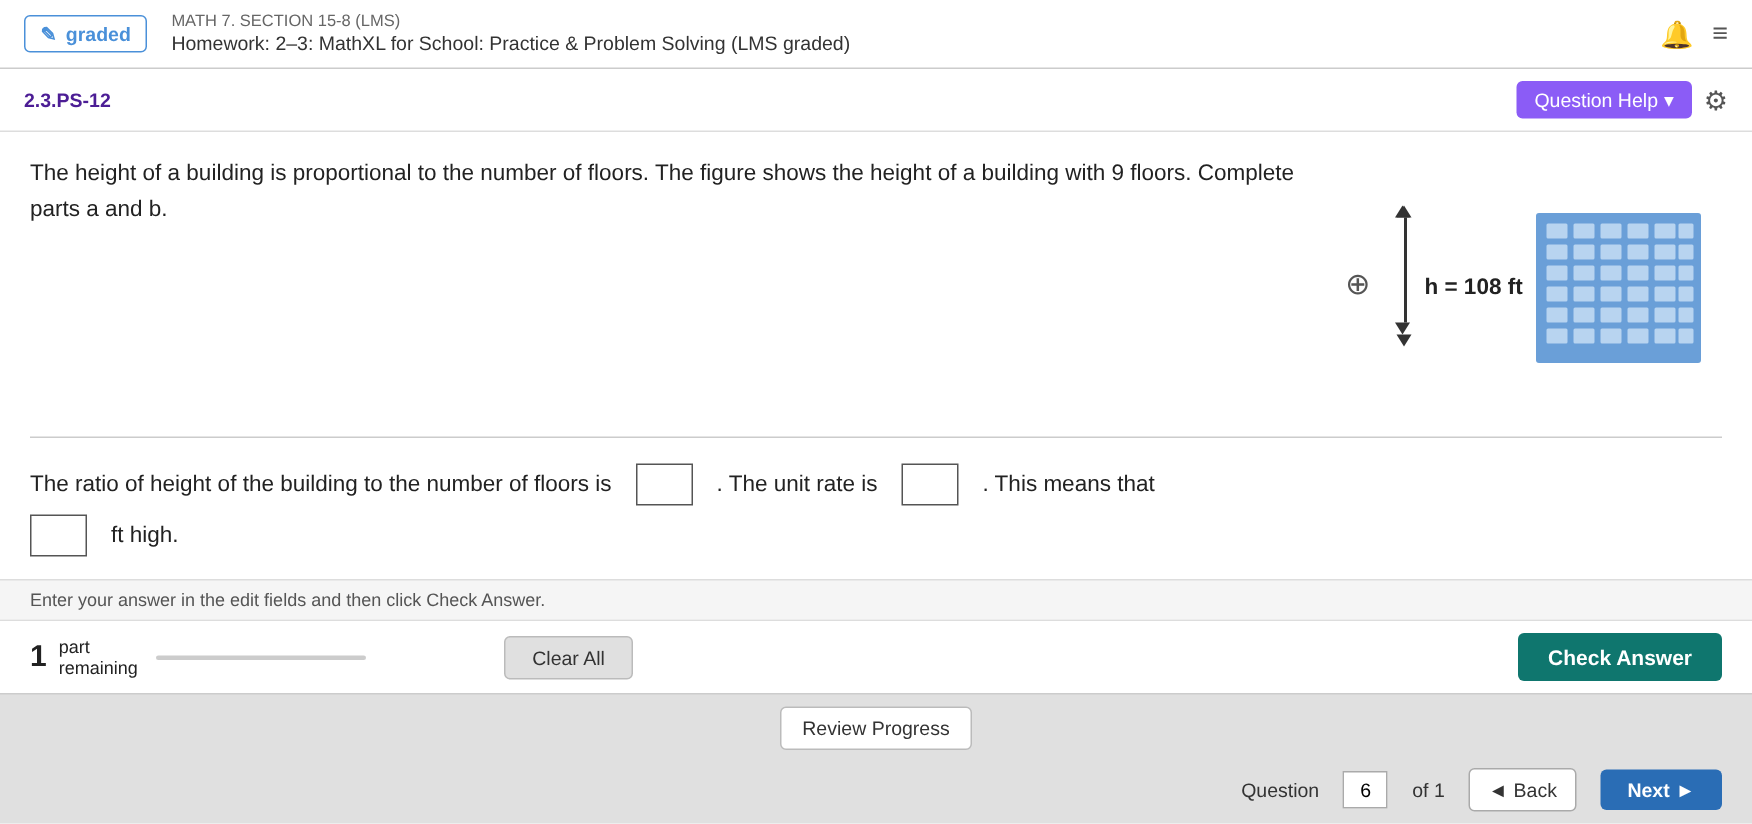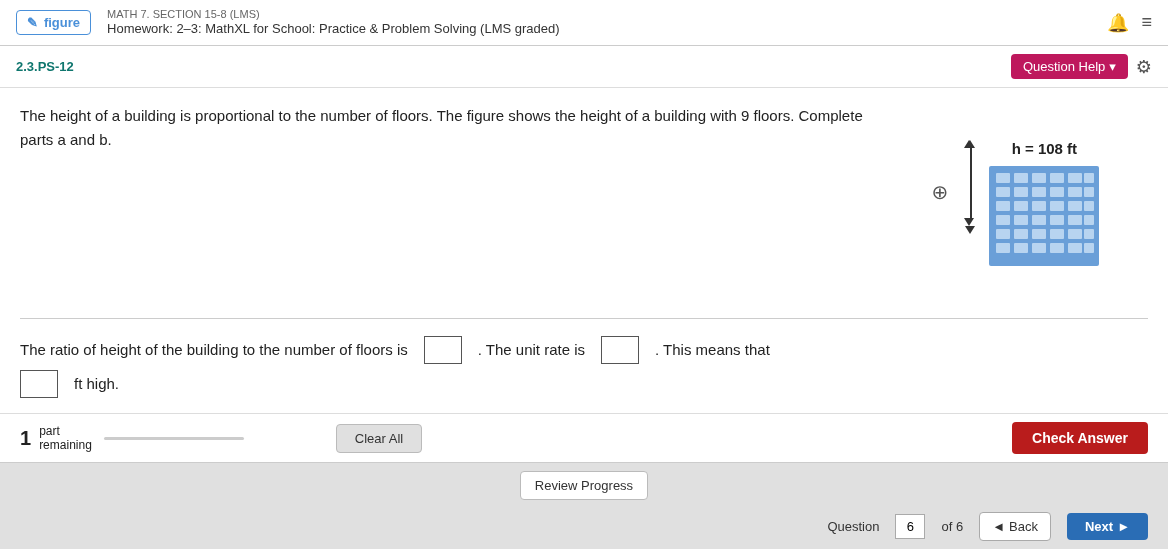--- a/index.html
+++ b/index.html
@@ -338,7 +338,7 @@
   <div class="header">
     <button class="realize-btn">
       <span>✎</span>
-      <span>figure</span>
+      <span>graded</span>
     </button>
     <div class="header-title">
       <div class="section-label">MATH 7. SECTION 15-8 (LMS)</div>

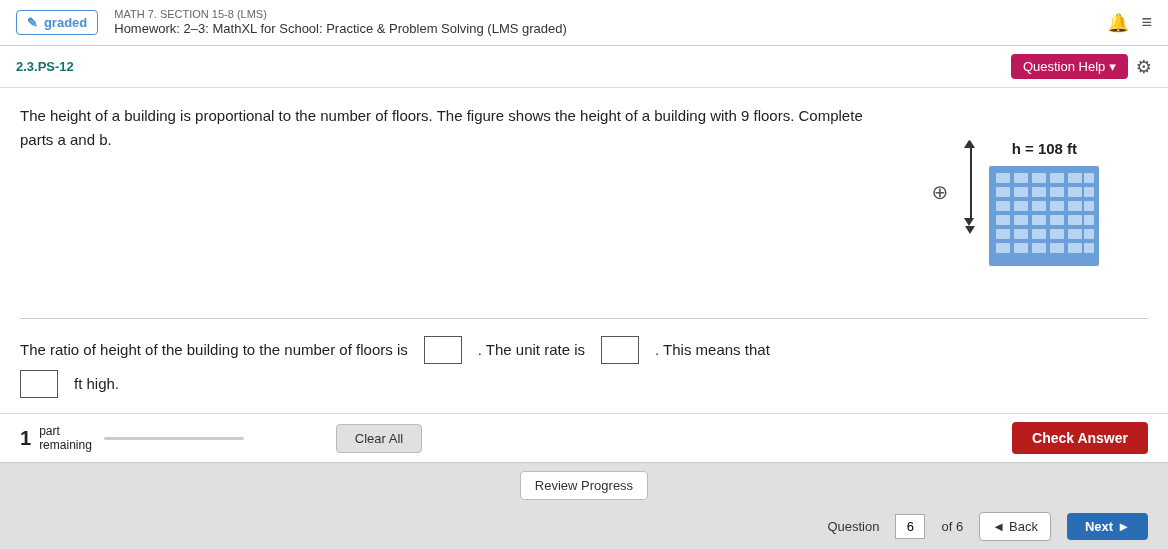--- a/index.html
+++ b/index.html
@@ -80,7 +80,7 @@
     }
     .question-id {
       font-size: 13px;
-      color: #0f766e;
+      color: #4c1d95;
       font-weight: bold;
     }
     .question-help-btn {

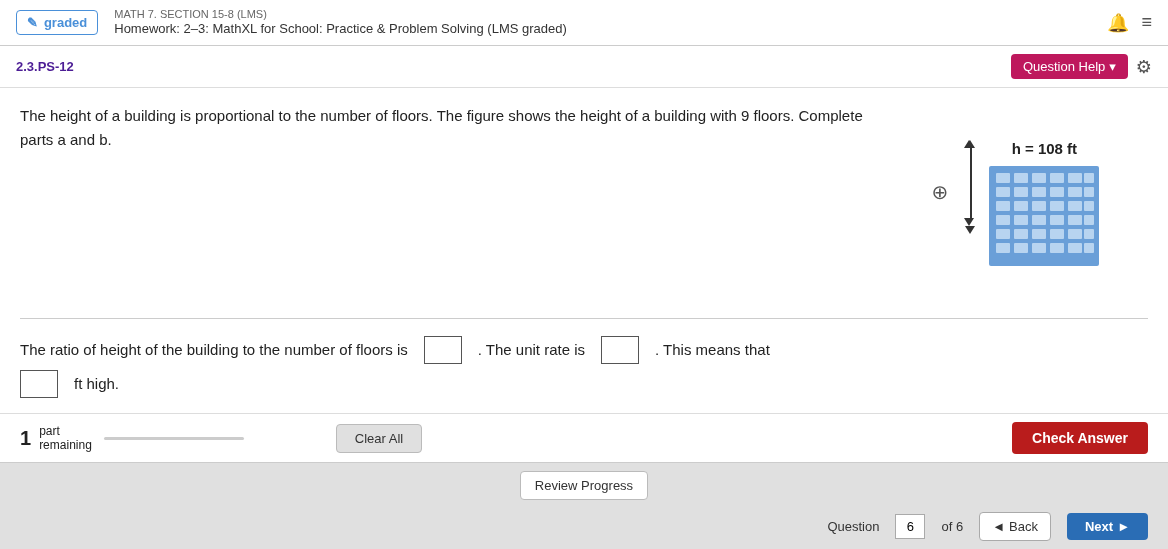--- a/index.html
+++ b/index.html
@@ -85,7 +85,7 @@
     }
     .question-help-btn {
       margin-left: auto;
-      background: #be185d;
+      background: #8b5cf6;
       color: #fff;
       border: none;
       border-radius: 4px;

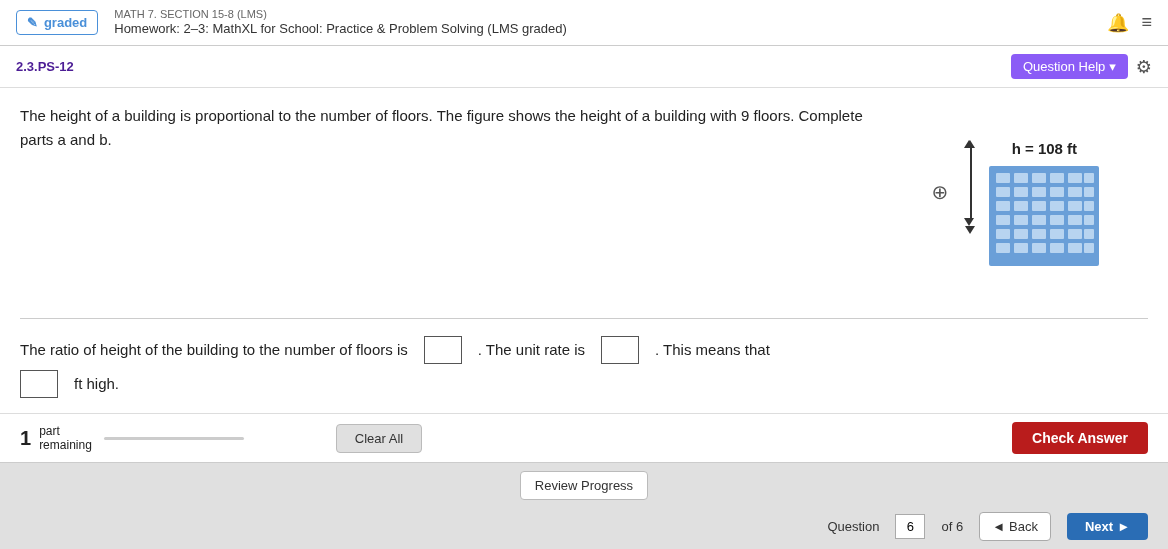--- a/index.html
+++ b/index.html
@@ -373,7 +373,7 @@
             <div class="arrow-line"></div>
             <div class="arrow-bottom" style="width:2px;height:0;border-left:5px solid transparent;border-right:5px solid transparent;border-top:8px solid #333;margin-left:-4px;"></div>
           </div>
-          <div style="display:flex;flex-direction:column;align-items:center;gap:4px;">
+          <div style="display:flex;align-items:center;gap:4px;">
             <span style="font-size:15px;font-weight:bold;color:#222;">h = 108 ft</span>
 
             <svg class="building-svg" viewBox="0 0 120 110" xmlns="http://www.w3.org/2000/svg">

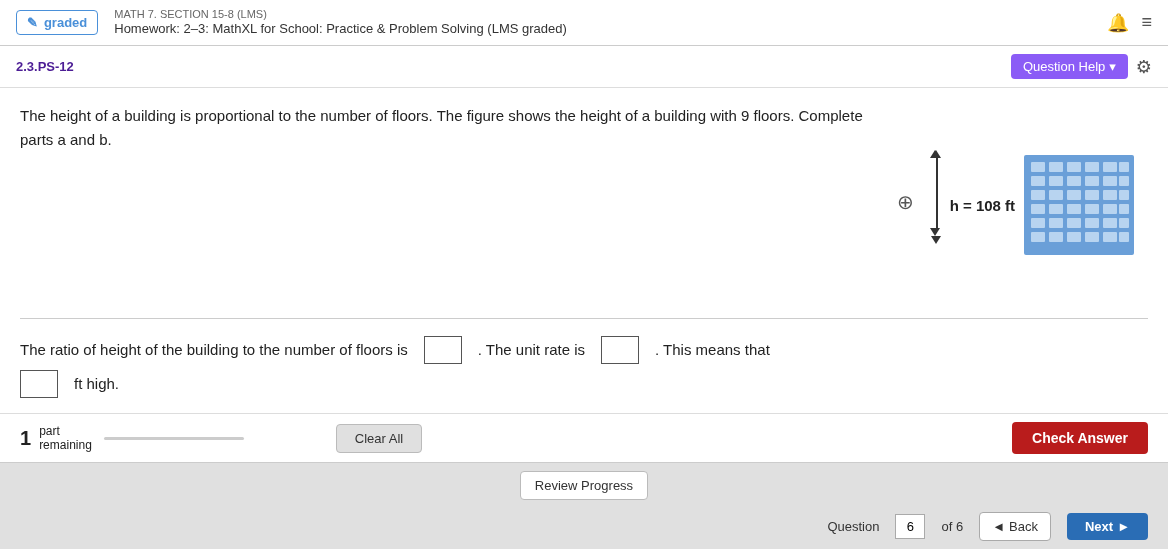--- a/index.html
+++ b/index.html
@@ -443,6 +443,9 @@
       </div>
     </div>
 
+    <div class="instruction">
+      <span>Enter your answer in the edit fields and then click Check Answer.</span>
+    </div>
 
     <div class="bottom-bar">
       <div class="parts-remaining">

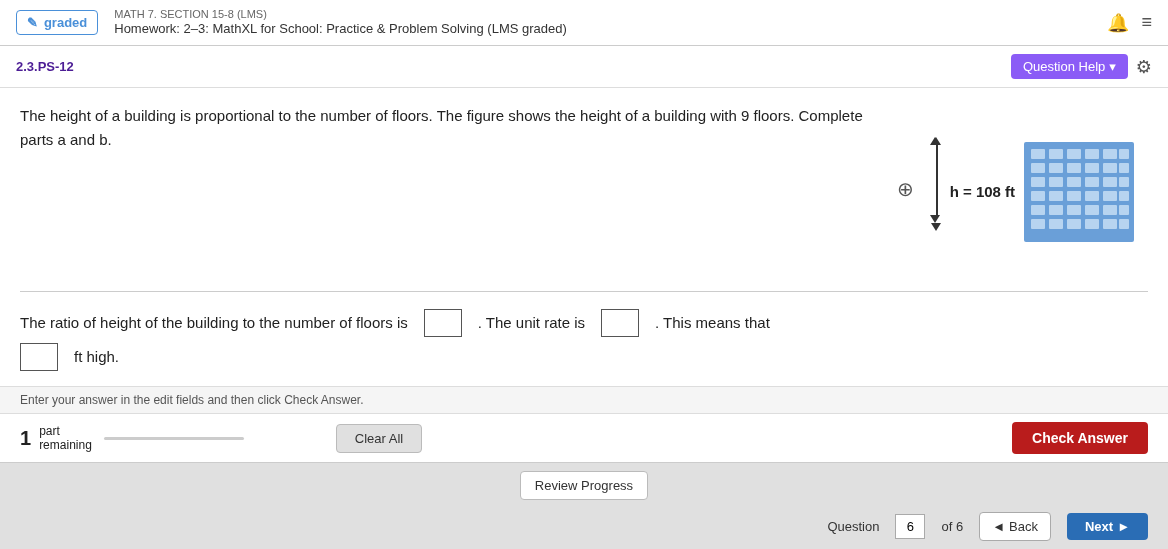--- a/index.html
+++ b/index.html
@@ -253,7 +253,7 @@
     }
     .check-answer-btn {
       margin-left: auto;
-      background: #b91c1c;
+      background: #0f766e;
       color: #fff;
       border: none;
       border-radius: 4px;

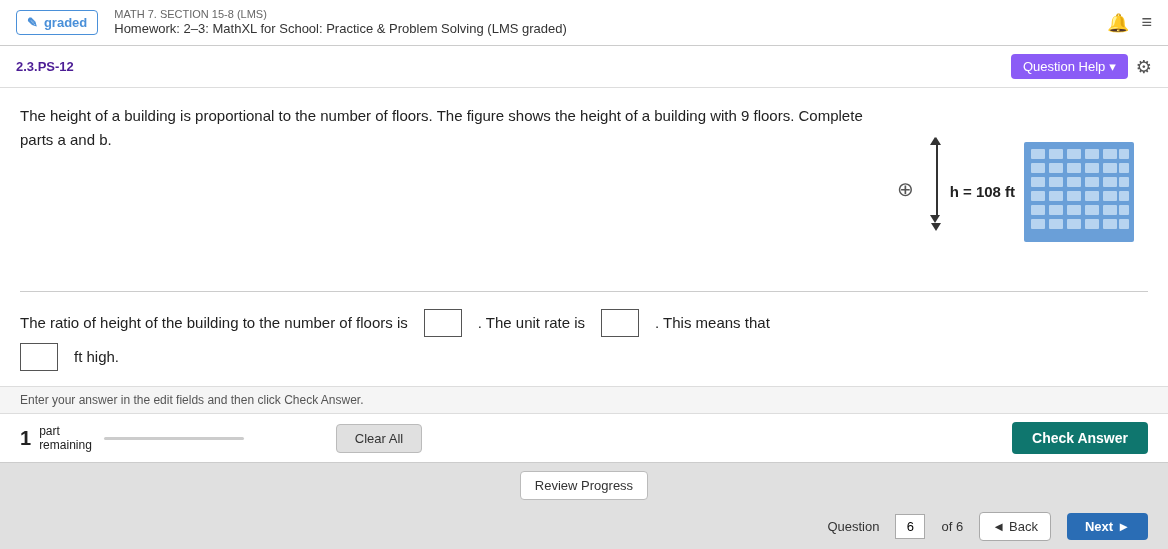--- a/index.html
+++ b/index.html
@@ -467,7 +467,7 @@
     <div class="question-nav">
       <span class="question-label">Question</span>
       <div class="question-number-box">6</div>
-      <span class="of-total">of 6</span>
+      <span class="of-total">of 1</span>
       <button class="back-btn">
         <span>◄</span>
         <span>Back</span>

